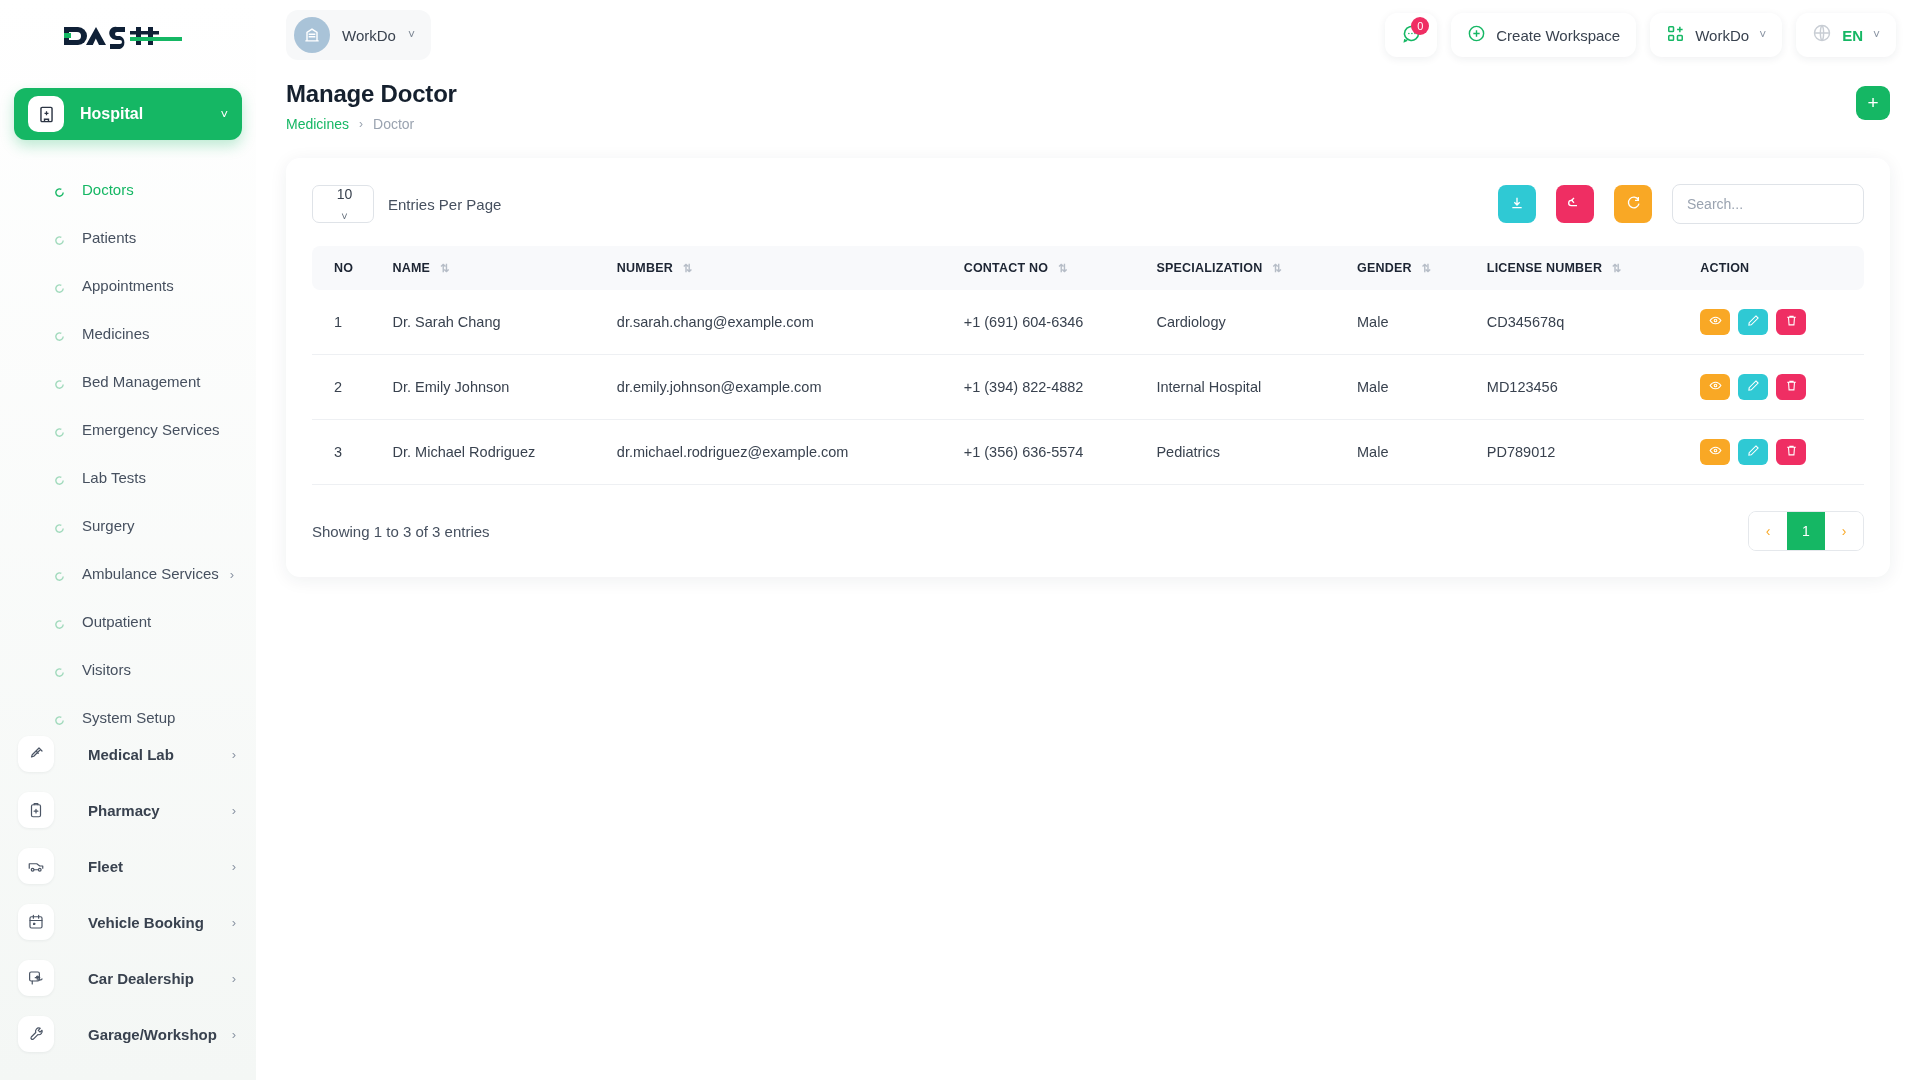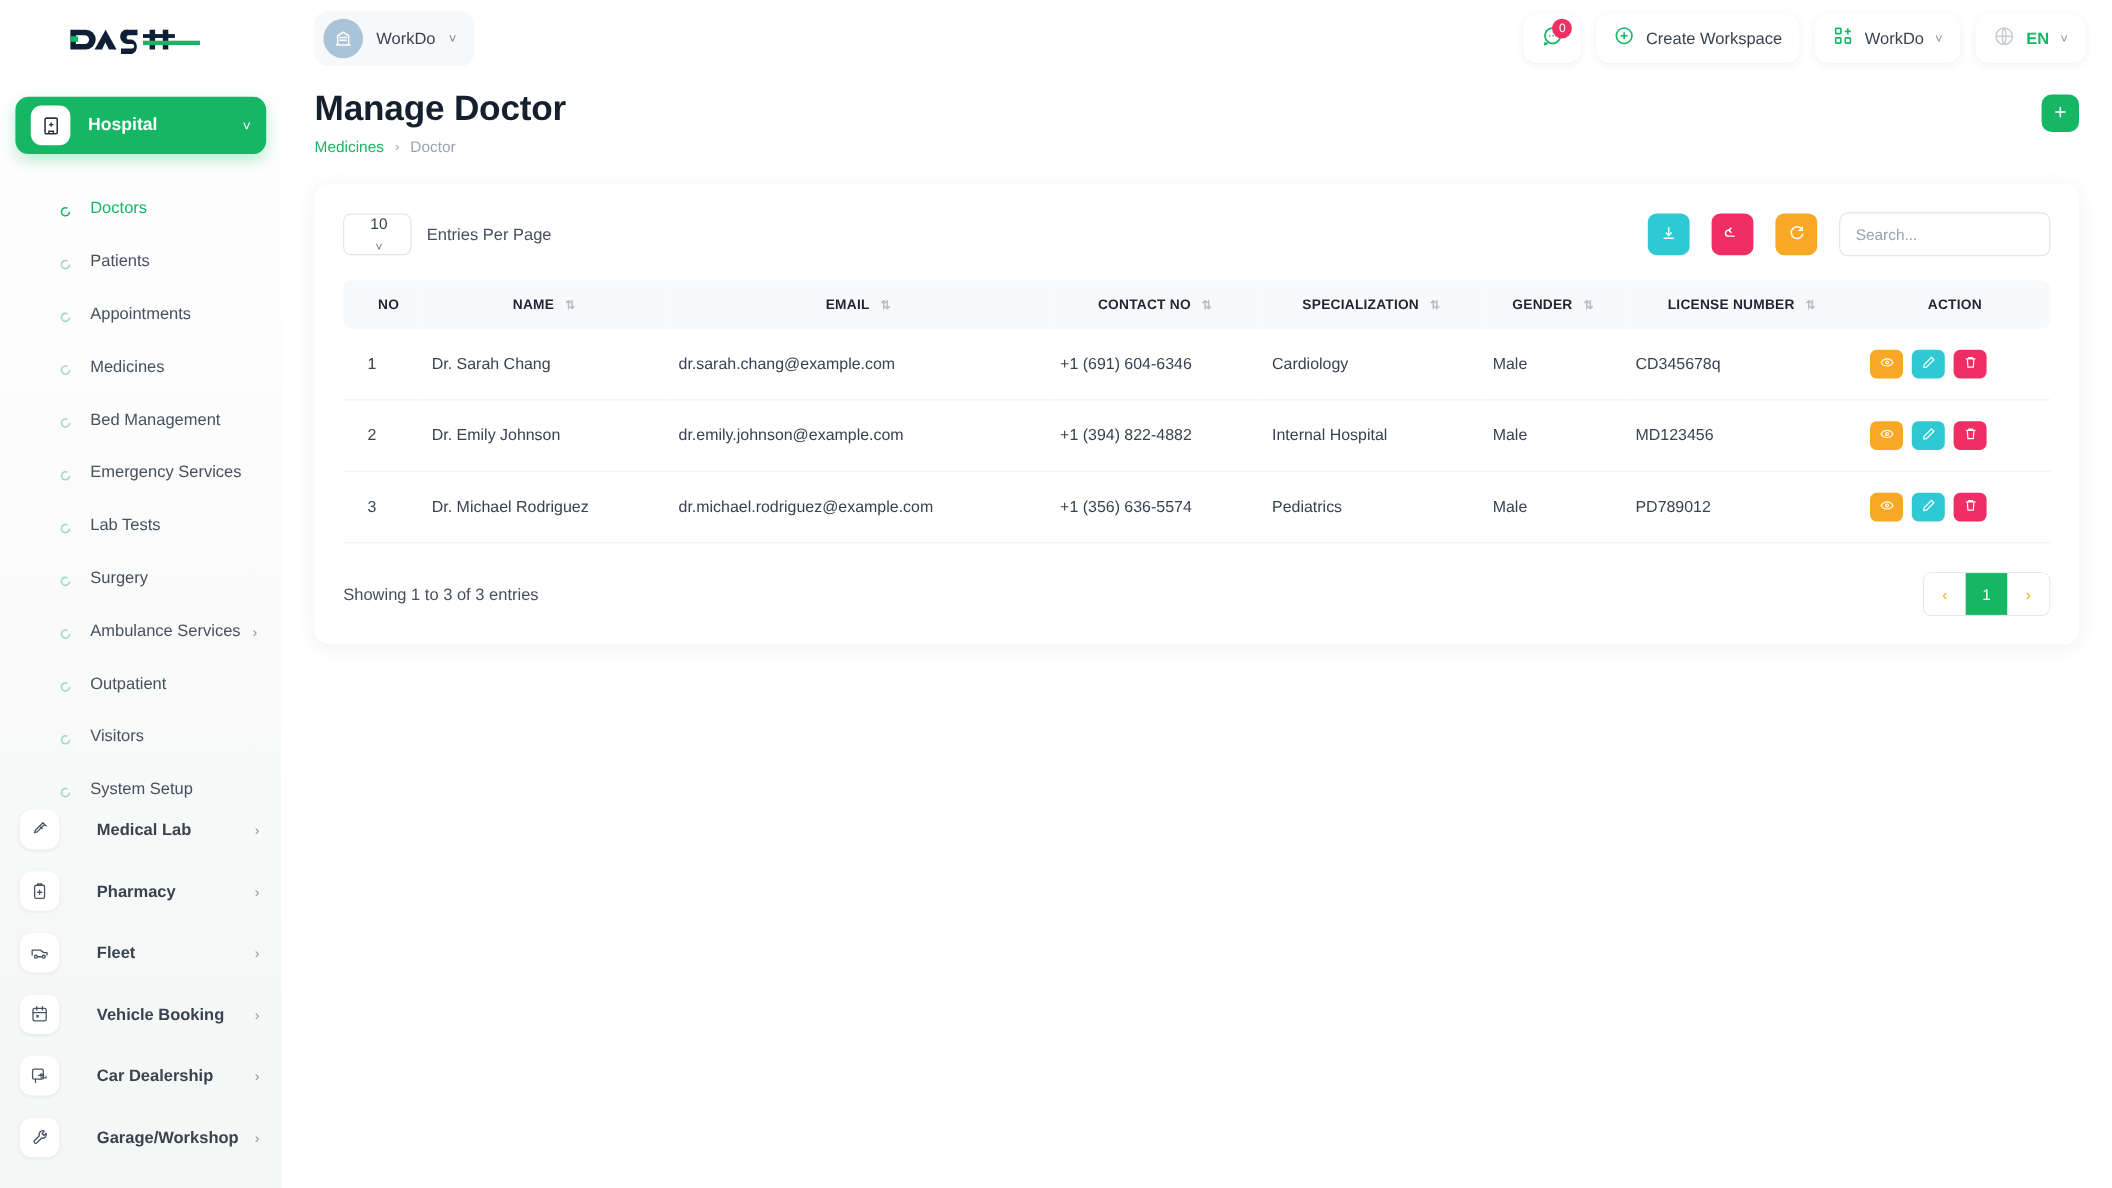--- a/index.html
+++ b/index.html
@@ -100,7 +100,7 @@
 
   
   .page-head { padding: 10px 30px 0 30px; display: flex; align-items: flex-start; }
-  .page-title { font-size: 32px; font-weight: bold; color: #15202e; letter-spacing: -.2px; }
+  .page-title { font-size: 24px; font-weight: bold; color: #15202e; letter-spacing: -.2px; }
   .crumbs { margin-top: 8px; font-size: 14px; display: flex; align-items: center; gap: 10px; }
   .crumbs .c1 { color: #15b764; cursor: pointer; }
   .crumbs .sep { color: #9aa3b0; font-size: 12px; }

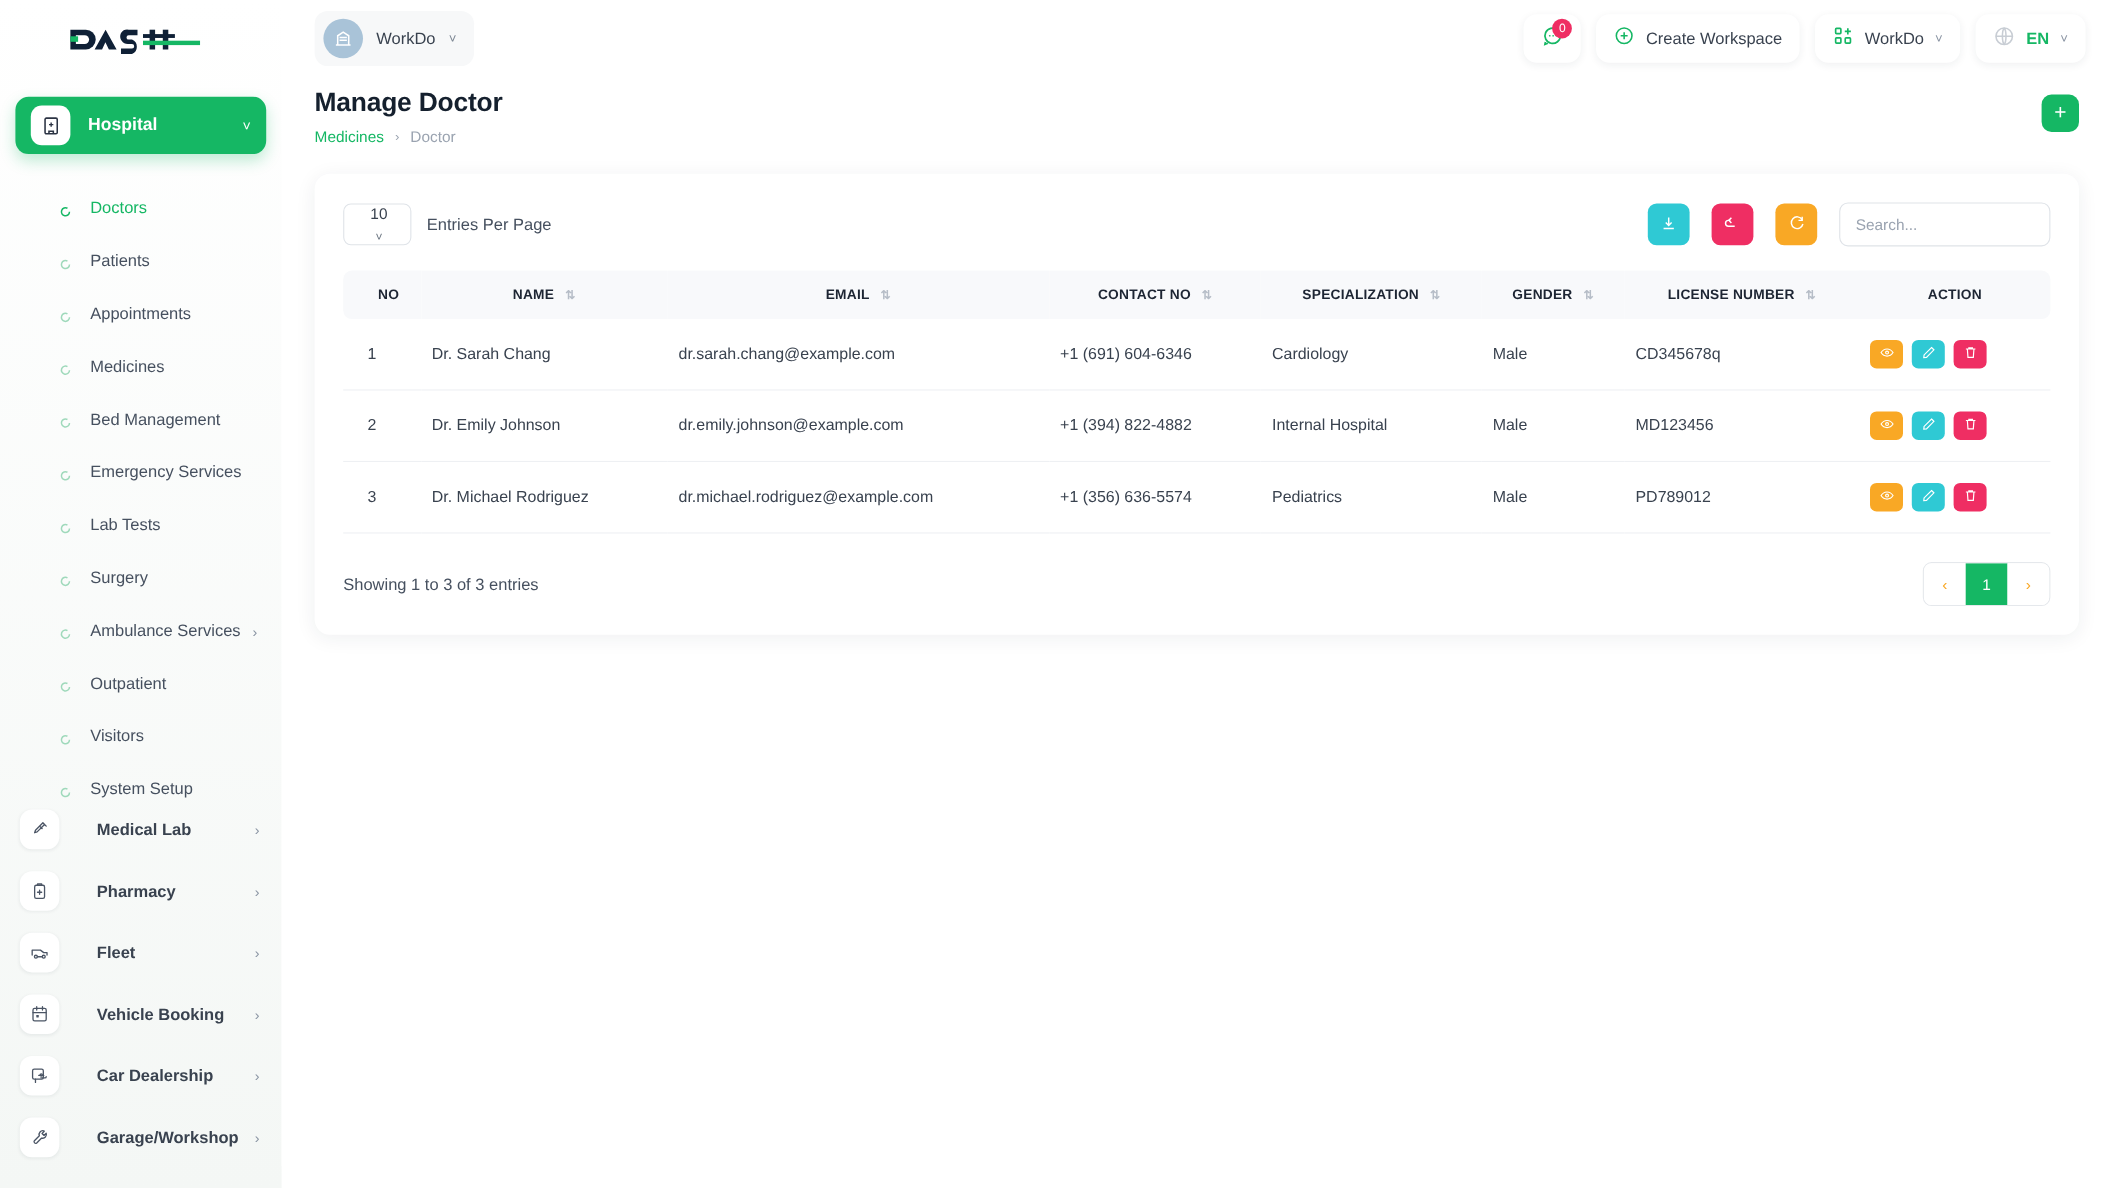--- a/index.html
+++ b/index.html
@@ -150,7 +150,7 @@
   }
   thead th:first-child { border-radius: 8px 0 0 8px; padding-left: 22px; }
   thead th:last-child { border-radius: 0 8px 8px 0; }
-  .th-inner { display: flex; align-items: center; justify-content: center; gap: 10px; }
+  .th-inner { display: flex; align-items: center; justify-content: flex-start; gap: 10px; }
   .sort { color: #b6bdc7; font-size: 11px; }
   tbody td {
     font-size: 14.5px; color: #39424f; padding: 19px 10px;

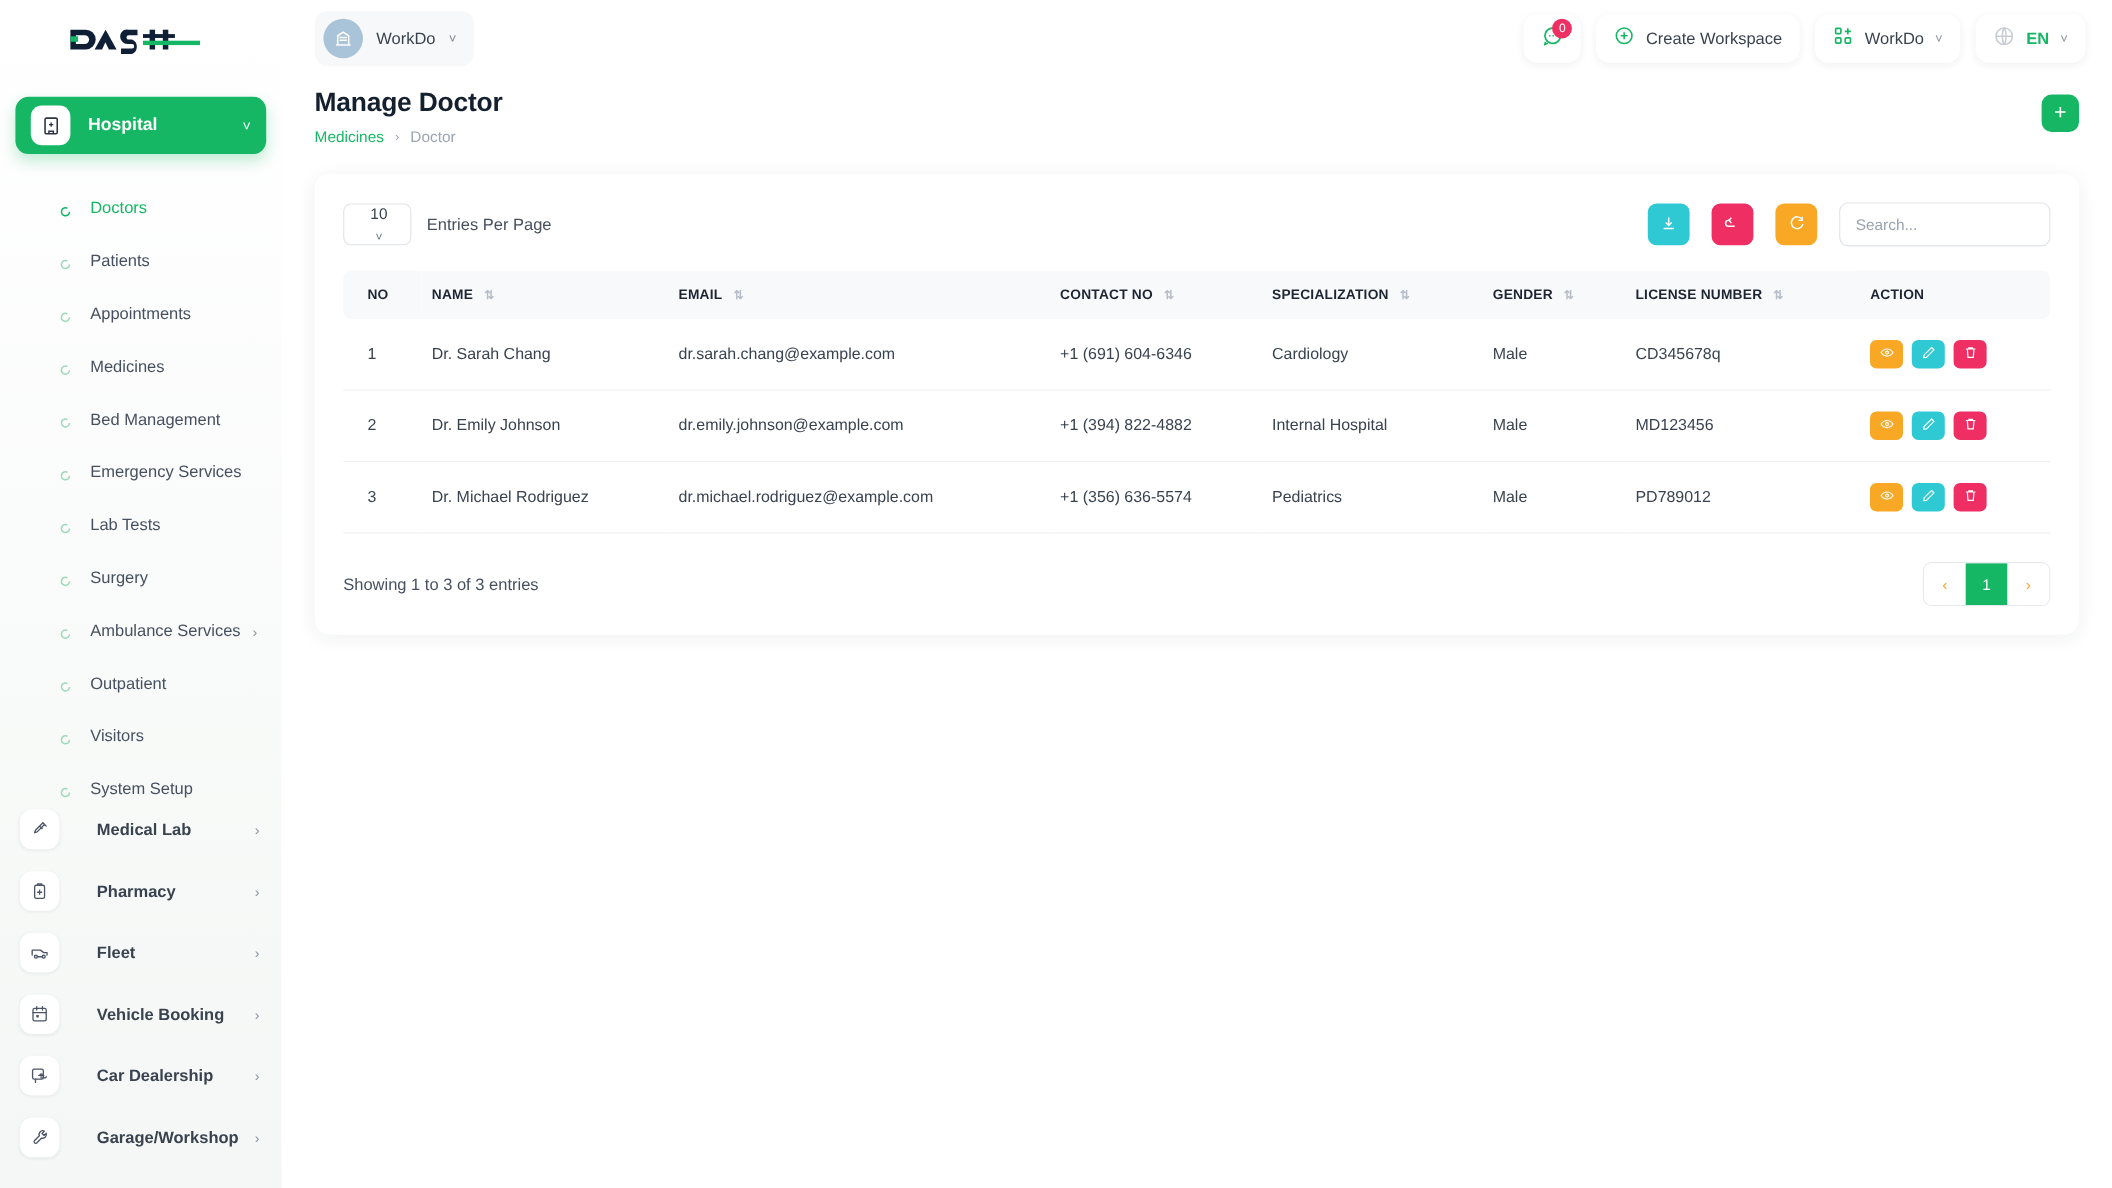--- a/index.html
+++ b/index.html
@@ -517,7 +517,7 @@
               </th>
               <th>
                 <span class="th-inner">
-                  <span>EMAIL</span>
+                  <span>NUMBER</span>
                   <span class="sort">⇅</span>
                 </span>
               </th>

